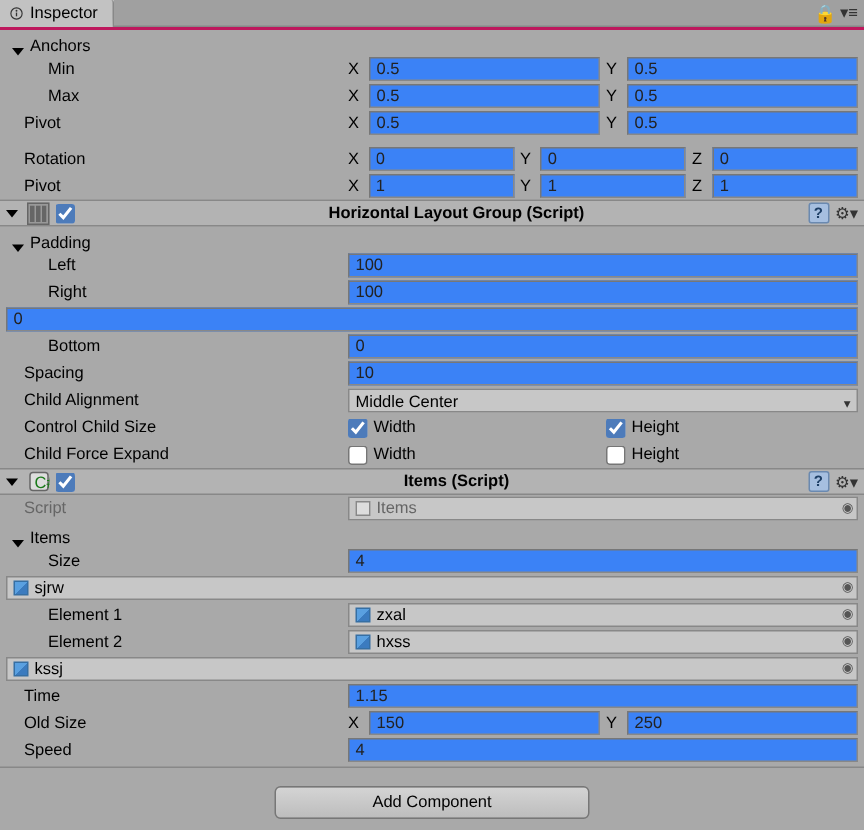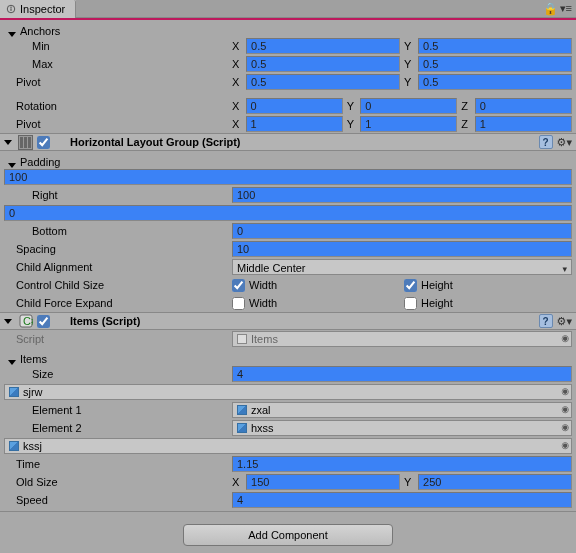--- a/index.html
+++ b/index.html
@@ -20,7 +20,7 @@
   .tri { display:inline-block; width:0; height:0; border-top:4px solid transparent; border-bottom:4px solid transparent; border-left:5px solid #000; margin-right:4px; vertical-align:middle;}
   .tri.open { border-left:4px solid transparent; border-right:4px solid transparent; border-top:5px solid #000; border-bottom:none;}
   .comp-header { display:flex; align-items:center; background:#b3b3b3; border-top:1px solid #888; border-bottom:1px solid #888; height:18px; padding:0 4px; }
-  .comp-header .title { font-weight:bold; margin-left:20px; flex:1;}
+  .comp-header .title { font-weight:bold; margin-left:20px; flex:1;text-align:center;}
   .comp-header .gear { margin-left:4px; color:#333;}
   .comp-header .help { width:14px; height:14px; background:#a6bfe0; border:1px solid #6a89b0; border-radius:2px; display:flex; align-items:center; justify-content:center; color:#1e3f66; font-weight:bold; font-size:10px; }
   .comp-icon { width:15px; height:15px; background:#999; border:1px solid #666; margin:0 4px 0 2px; display:inline-flex; align-items:center; justify-content:center; }

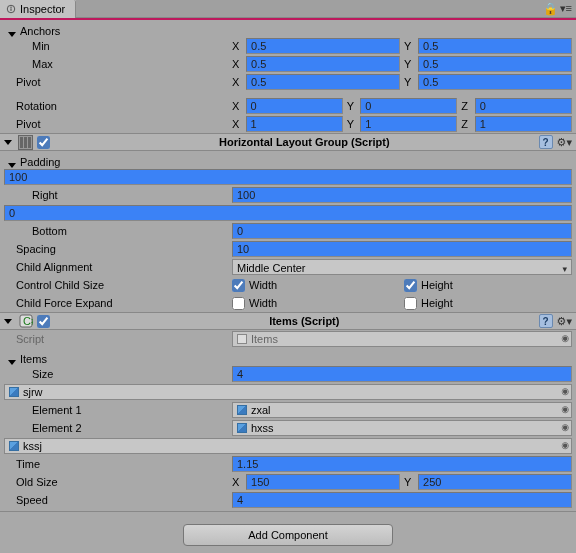--- a/index.html
+++ b/index.html
@@ -154,6 +154,7 @@
   <span>Padding</span>
 </div>
 <div class="row">
+    <div class="label deep">Left</div>
     <div class="fields">
       <input class="txt" value="100" style="">
     </div>

